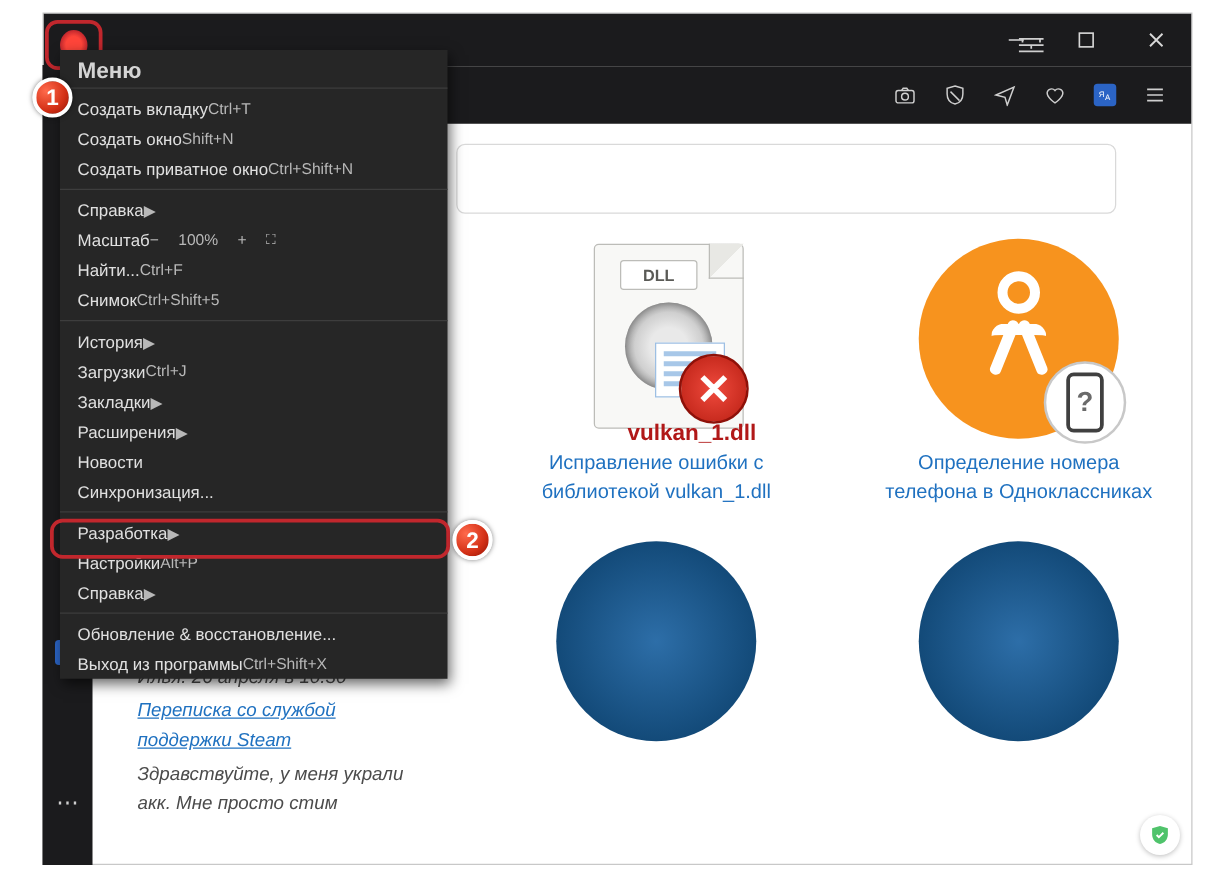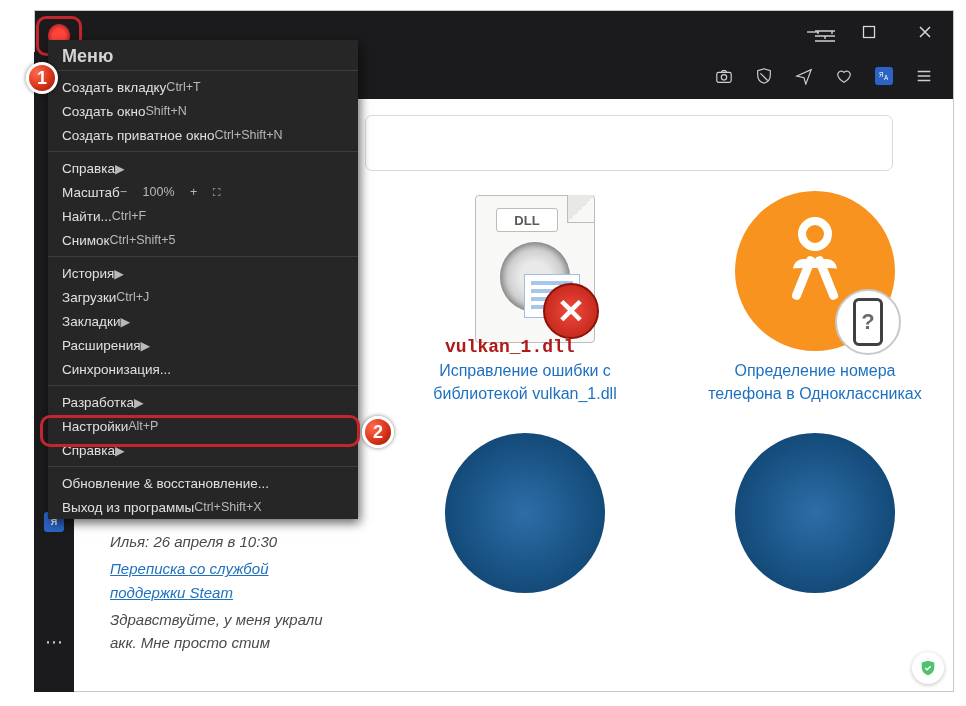--- a/index.html
+++ b/index.html
@@ -34,7 +34,7 @@
 .lines { position: absolute; left: 48px; top: 78px; width: 56px; height: 44px; background: #fff; border: 1px solid #9dbfe3; }
 .lines::before { content: ""; position: absolute; left: 6px; top: 6px; width: 42px; height: 4px; background: #a7c7e8; box-shadow: 0 8px 0 #a7c7e8, 0 16px 0 #a7c7e8, 0 24px 0 #a7c7e8; }
 .redx { position: absolute; right: 6px; bottom: 12px; width: 56px; height: 56px; border-radius: 50%; background: radial-gradient(circle,#ef4a3d,#b81e12); border: 2px solid #8e1109; display: flex; align-items: center; justify-content: center; color: #fff; font-size: 34px; font-weight: 700; }
-.dll-name { position: absolute; bottom: -6px; left: 0; width: 100%; text-align: left; color: #b11818; font-weight: 700; font-family: Liberation Mono, monospace; font-size: 18px; }
+.dll-name { position: absolute; bottom: -6px; left: 0; width: 100%; text-align: right; color: #b11818; font-weight: 700; font-family: Liberation Sans, sans-serif; font-size: 18px; }
 
 
 .ok-circ { width: 160px; height: 160px; border-radius: 50%; background: #f7931e; position: relative; }

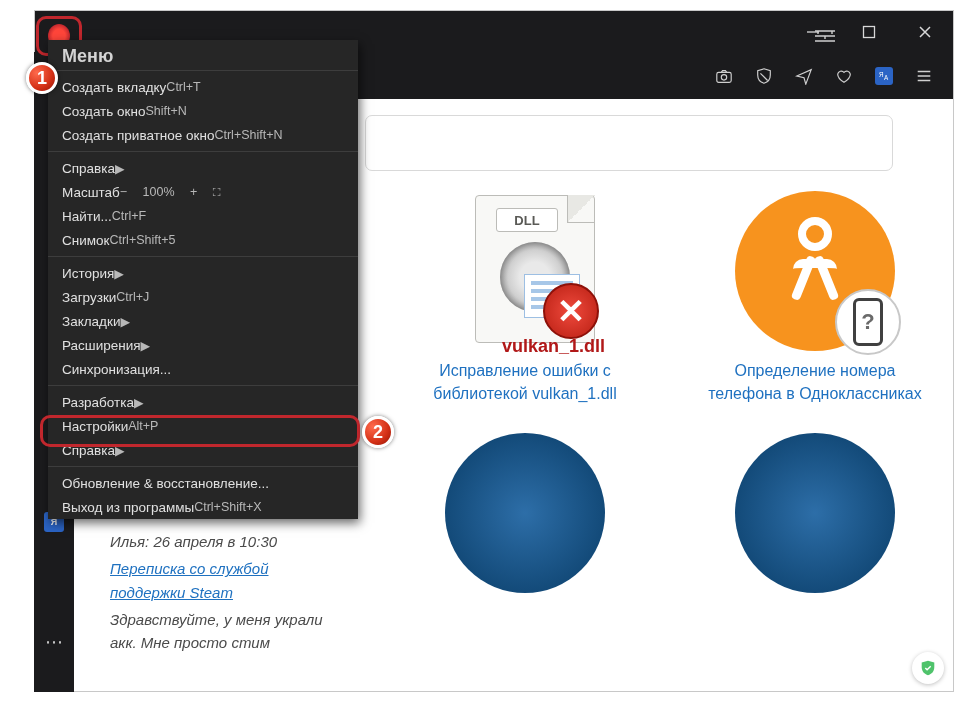--- a/index.html
+++ b/index.html
@@ -251,6 +251,9 @@
       <span class="r arrow-r">▶</span>
     </div>
   <div class="mi">
+      <span class="l">Новости</span>
+    </div>
+  <div class="mi">
       <span class="l">Синхронизация...</span>
     </div>
   <div class="menu-sep"></div>

